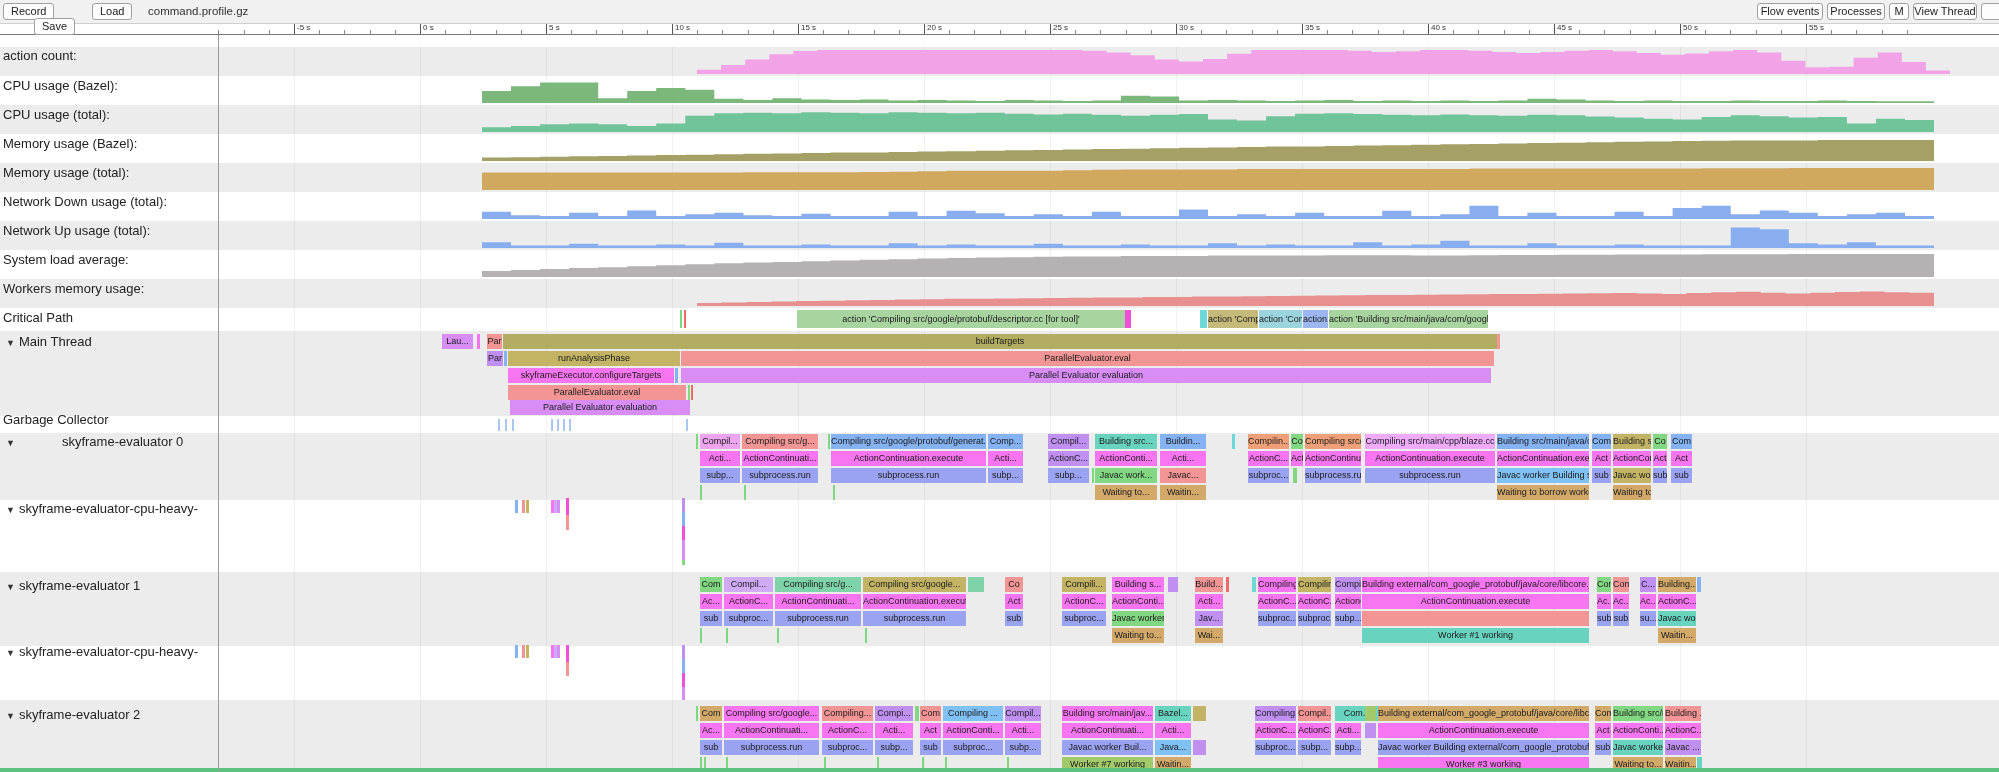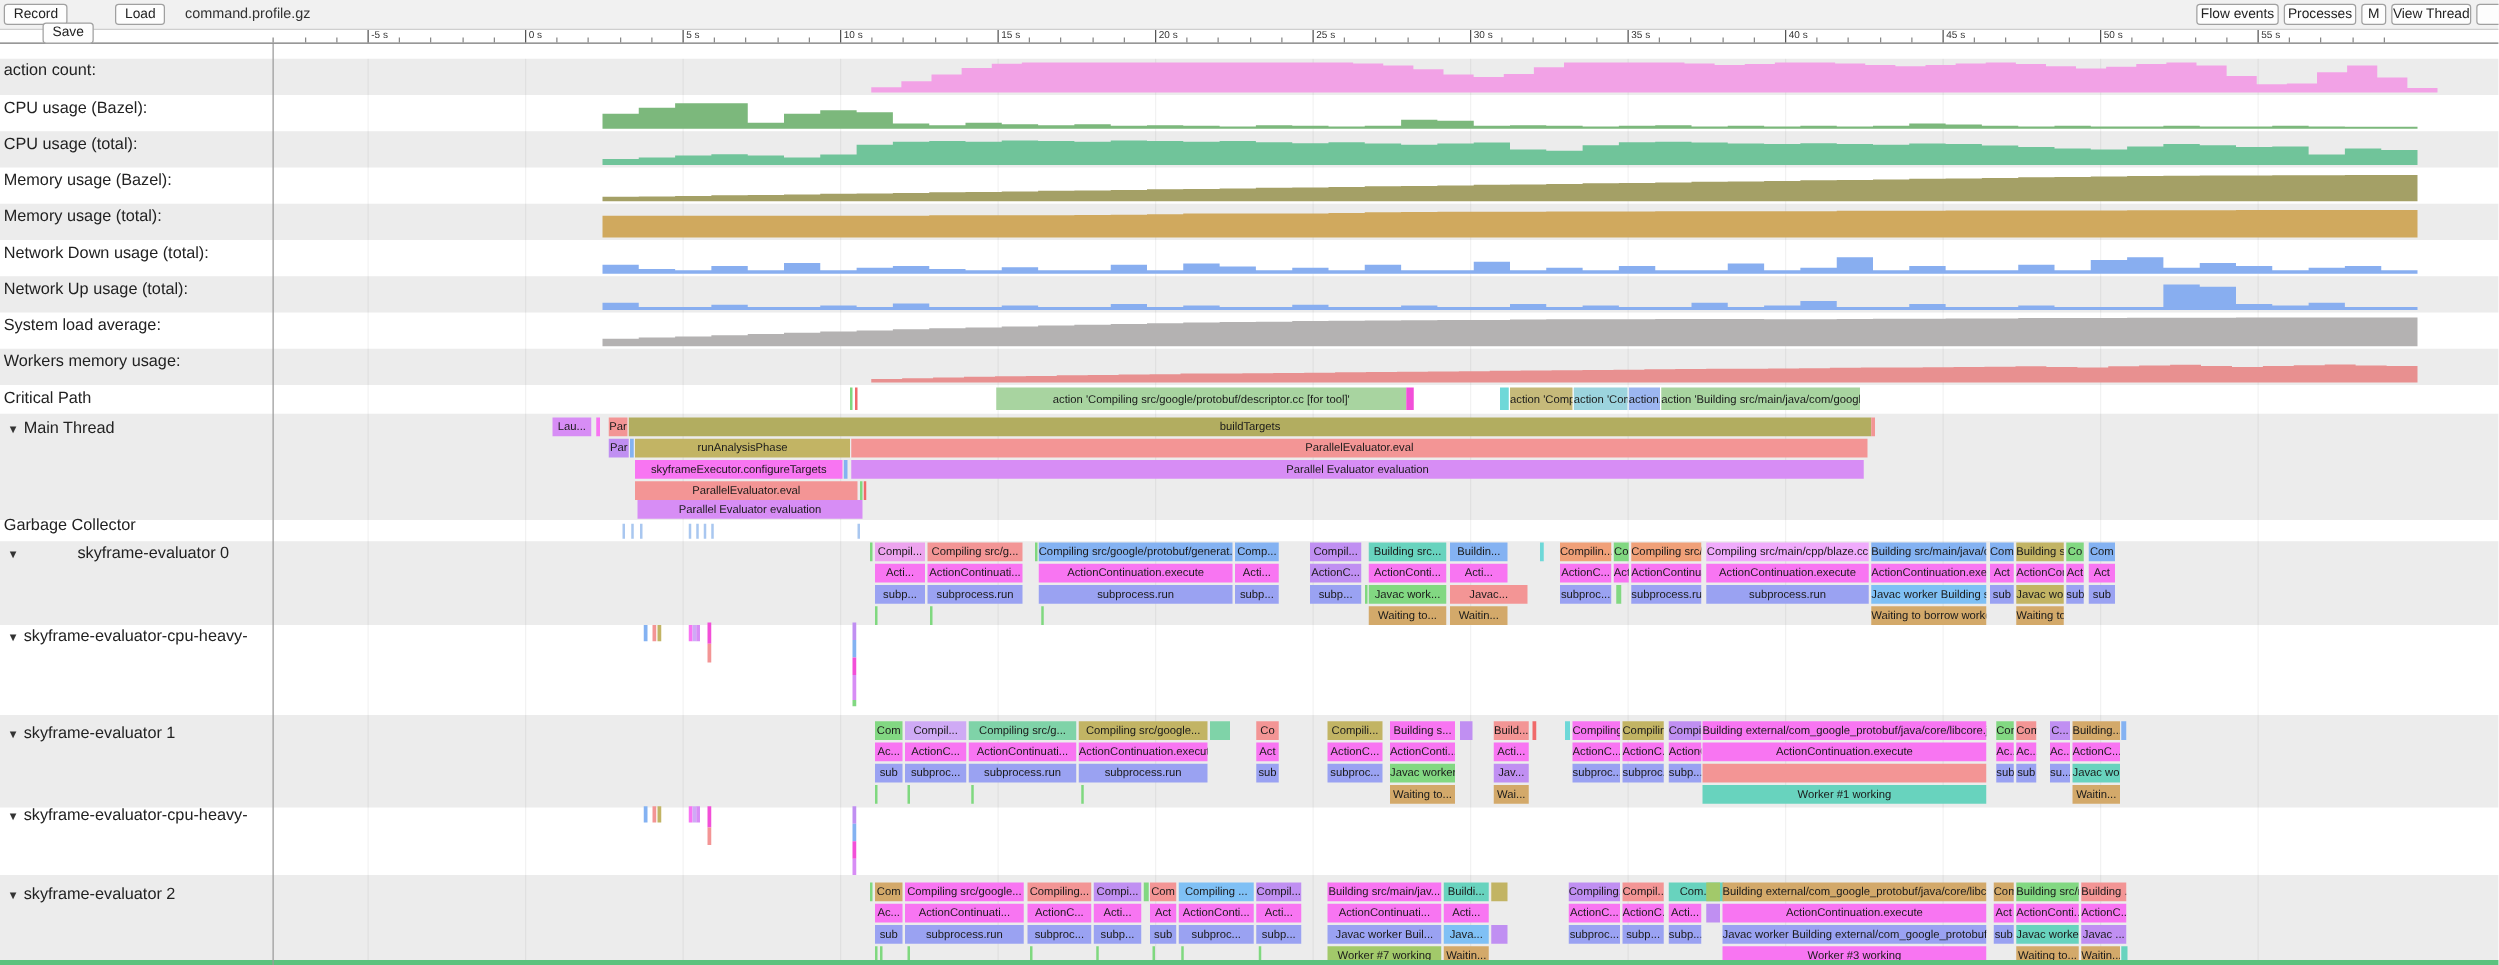--- a/index.html
+++ b/index.html
@@ -150,7 +150,7 @@
       <div class="slice" style="left: 1048px; top: 468px; width: 41px; height: 15px; line-height: 15px; background: rgb(154, 162, 242);">subp...</div>
       <div class="slice" style="left: 1092px; top: 468px; width: 2px; height: 15px; line-height: 15px; background: rgb(127, 216, 127);"></div>
       <div class="slice" style="left: 1095px; top: 468px; width: 62px; height: 15px; line-height: 15px; background: rgb(130, 216, 130);">Javac work...</div>
-      <div class="slice" style="left: 1160px; top: 468px; width: 62px; height: 15px; line-height: 15px; background: rgb(243, 149, 149);">Javac...</div>
+      <div class="slice" style="left: 1160px; top: 468px; width: 46px; height: 15px; line-height: 15px; background: rgb(243, 149, 149);">Javac...</div>
       <div class="slice" style="left: 1248px; top: 468px; width: 41px; height: 15px; line-height: 15px; background: rgb(154, 162, 242);">subproc...</div>
       <div class="slice" style="left: 1293px; top: 468px; width: 4px; height: 15px; line-height: 15px; background: rgb(130, 216, 130);"></div>
       <div class="slice" style="left: 1305px; top: 468px; width: 56px; height: 15px; line-height: 15px; background: rgb(154, 162, 242);">subprocess.run</div>

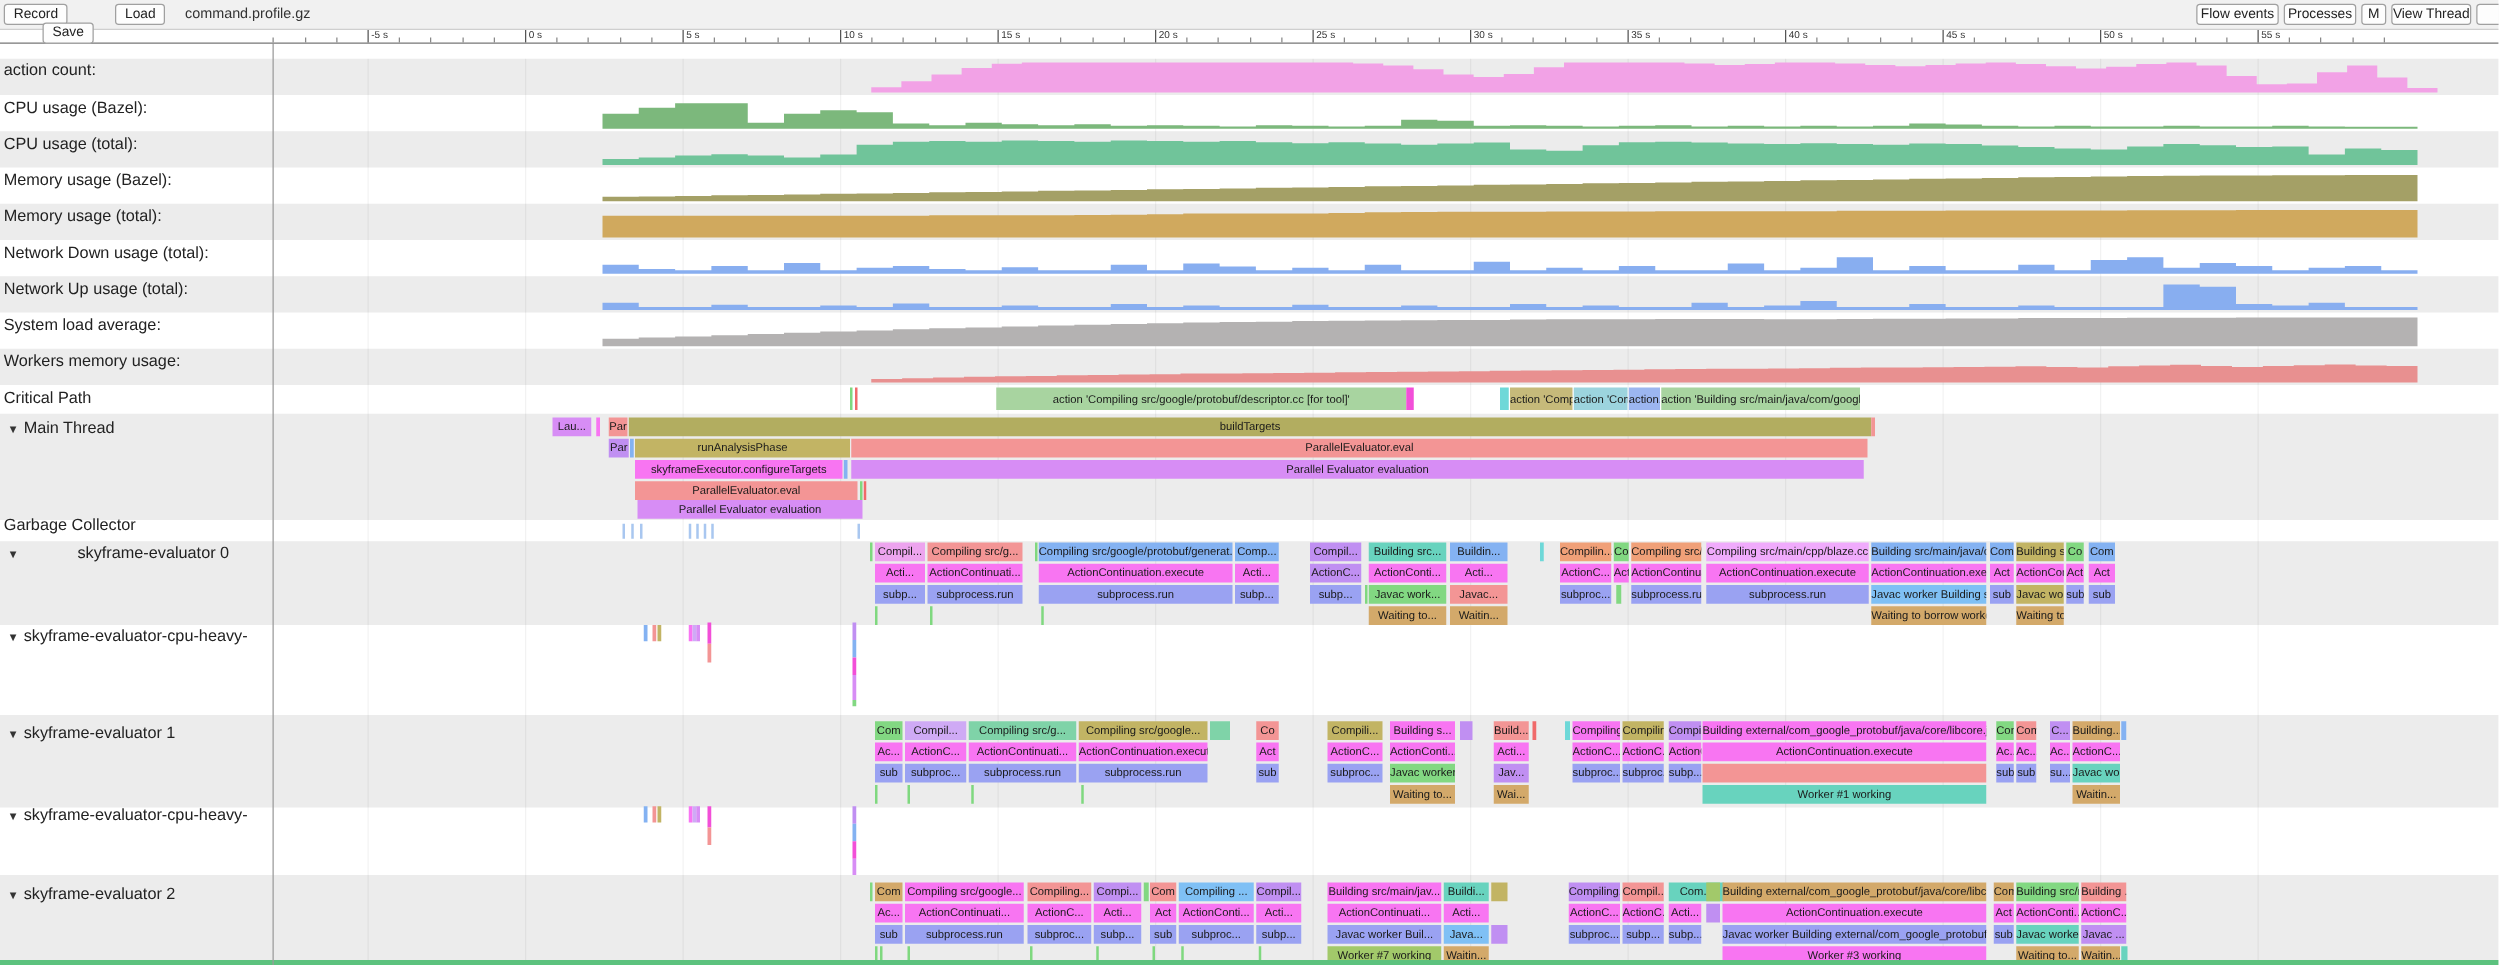--- a/index.html
+++ b/index.html
@@ -238,7 +238,7 @@
       <div class="slice" style="left: 943px; top: 706px; width: 60px; height: 15px; line-height: 15px; background: rgb(127, 192, 245);">Compiling ...</div>
       <div class="slice" style="left: 1005px; top: 706px; width: 36px; height: 15px; line-height: 15px; background: rgb(192, 143, 242);">Compil...</div>
       <div class="slice" style="left: 1062px; top: 706px; width: 91px; height: 15px; line-height: 15px; background: rgb(248, 117, 242);">Building src/main/jav...</div>
-      <div class="slice" style="left: 1155px; top: 706px; width: 36px; height: 15px; line-height: 15px; background: rgb(104, 211, 190);">Buildi...</div>
+      <div class="slice" style="left: 1155px; top: 706px; width: 36px; height: 15px; line-height: 15px; background: rgb(104, 211, 190);">Bazel...</div>
       <div class="slice" style="left: 1193px; top: 706px; width: 13px; height: 15px; line-height: 15px; background: rgb(194, 180, 100);"></div>
       <div class="slice" style="left: 1255px; top: 706px; width: 41px; height: 15px; line-height: 15px; background: rgb(192, 143, 242);">Compiling...</div>
       <div class="slice" style="left: 1298px; top: 706px; width: 33px; height: 15px; line-height: 15px; background: rgb(243, 149, 149);">Compil...</div>

